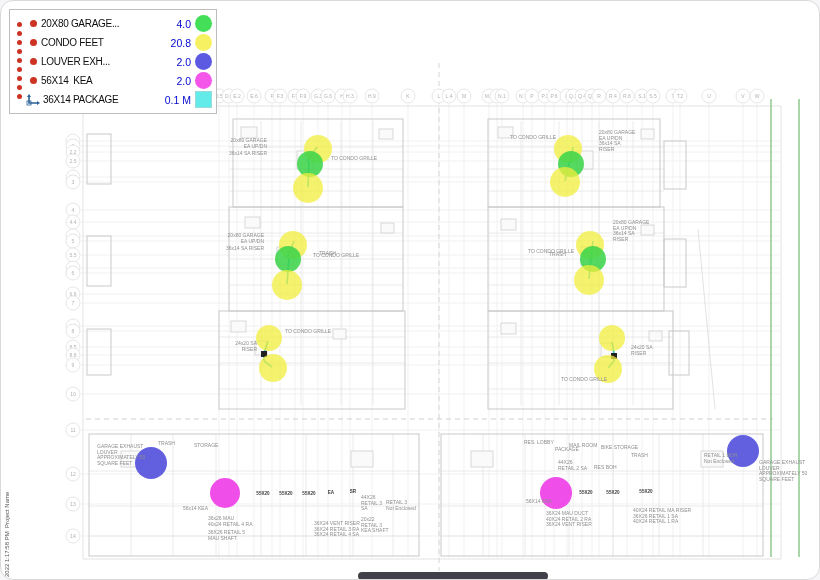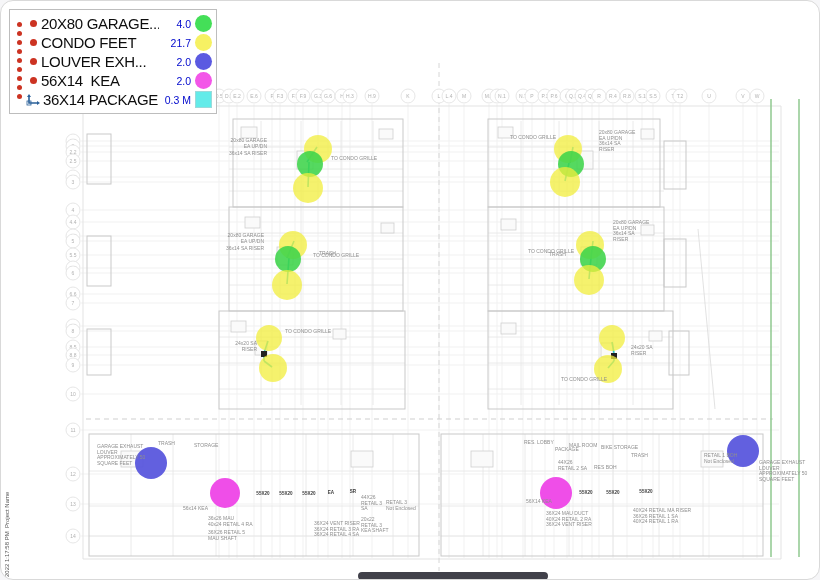--- a/index.html
+++ b/index.html
@@ -14,7 +14,7 @@
   .lrow{display:flex;align-items:center;height:19px;padding-left:18px;}
   .lbullet{width:7px;height:7px;border-radius:50%;background:#cc3322;flex:0 0 auto;margin-right:4px;}
   .licon{width:16px;height:14px;flex:0 0 auto;margin-right:2px;margin-left:-5px;}
-  .llabel{font-size:15px;color:#0d0d0d;letter-spacing:-0.3px;white-space:pre;flex:1 1 auto;overflow:hidden;}
+  .llabel{font-size:10px;color:#0d0d0d;letter-spacing:-0.3px;white-space:pre;flex:1 1 auto;overflow:hidden;}
   .lvalue{font-size:10.5px;font-weight:normal;color:#0008cc;width:32px;text-align:right;margin-right:4px;flex:0 0 auto;}
   .lswatch{width:17px;height:17px;flex:0 0 auto;}
   .lswatch.circle{border-radius:50%;}

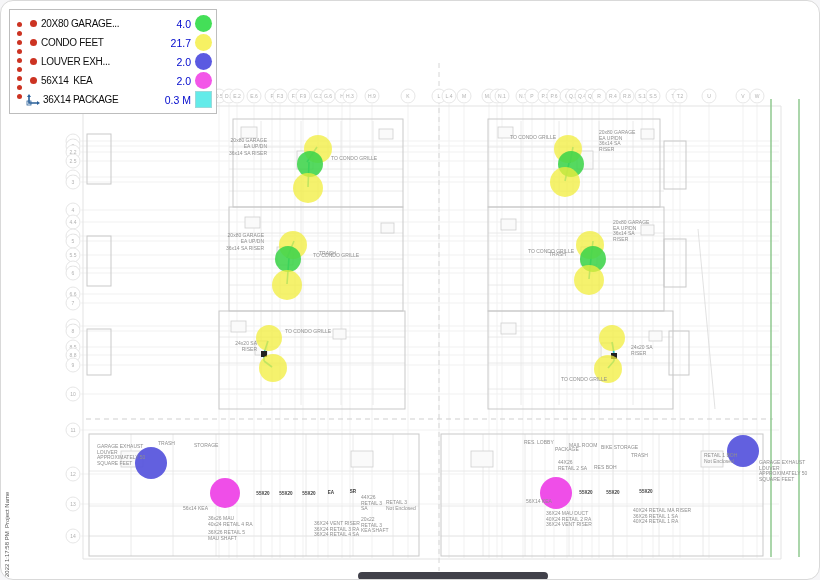--- a/index.html
+++ b/index.html
@@ -417,7 +417,7 @@
         <div class="lrow">
           <span class="lbullet" style="background: rgb(204, 51, 34);"></span>
           <span class="llabel">CONDO FEET</span>
-          <span class="lvalue" style="color: rgb(0, 8, 204);">21.7</span>
+          <span class="lvalue" style="color: rgb(0, 8, 204);">20.8</span>
           <span class="lswatch circle" style="background: rgb(246, 241, 99);"></span>
         </div>
         <div class="lrow">

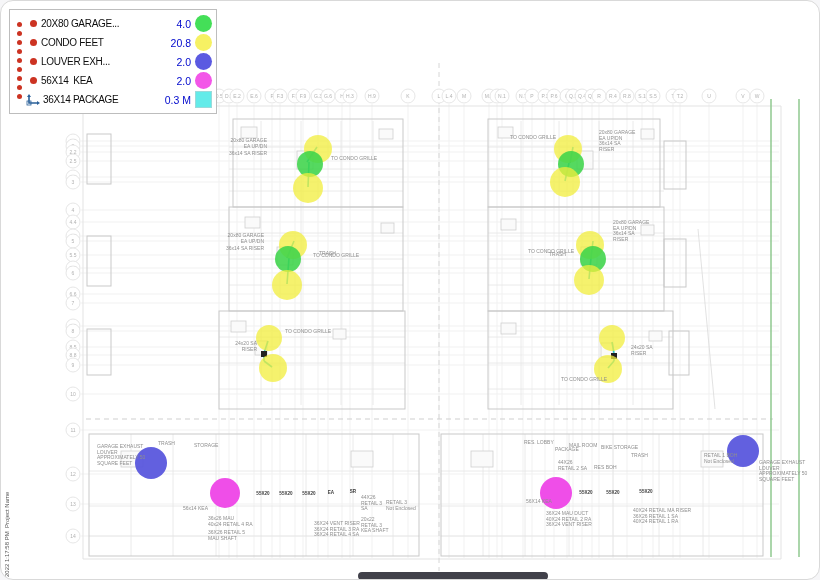--- a/index.html
+++ b/index.html
@@ -440,7 +440,7 @@
             <rect x="2" y="8" width="4" height="4" fill="none" stroke="#2a6099" stroke-width="0.8"></rect>
           </svg>
           <span class="llabel">36X14 PACKAGE</span>
-          <span class="lvalue" style="color: rgb(0, 8, 204);">0.3 M</span>
+          <span class="lvalue" style="color: rgb(0, 8, 204);">0.1 M</span>
           <span class="lswatch square" style="background: rgb(99, 235, 233);"></span>
         </div>
       </div>

